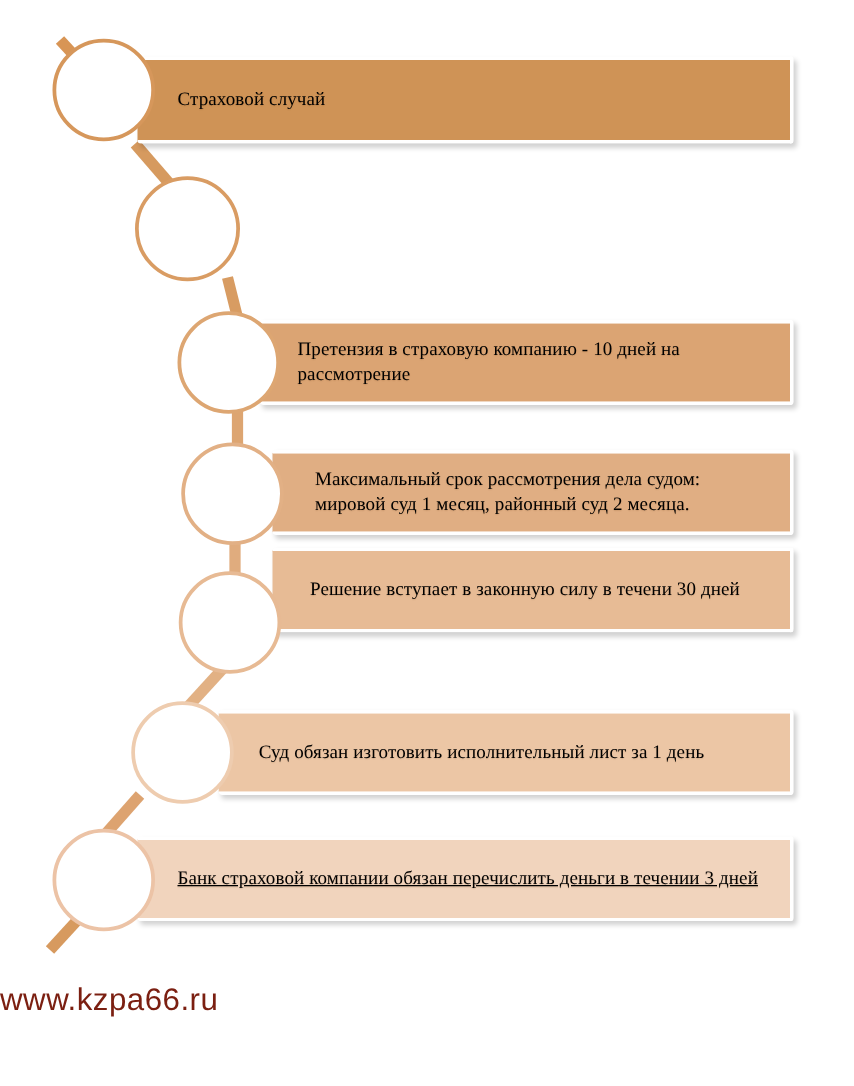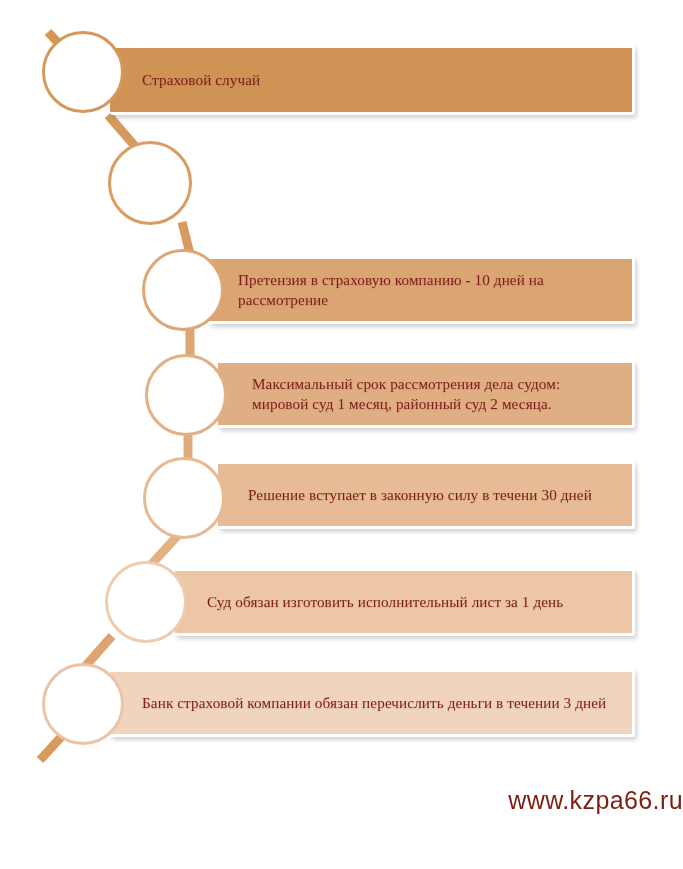--- a/index.html
+++ b/index.html
@@ -41,7 +41,7 @@
     overflow: hidden;
   }
   .band-text {
-    color: #7f1d1d;
+    color: #000000;
     font-size: 15.2px;
     line-height: 1.32;
     letter-spacing: 0.1px;

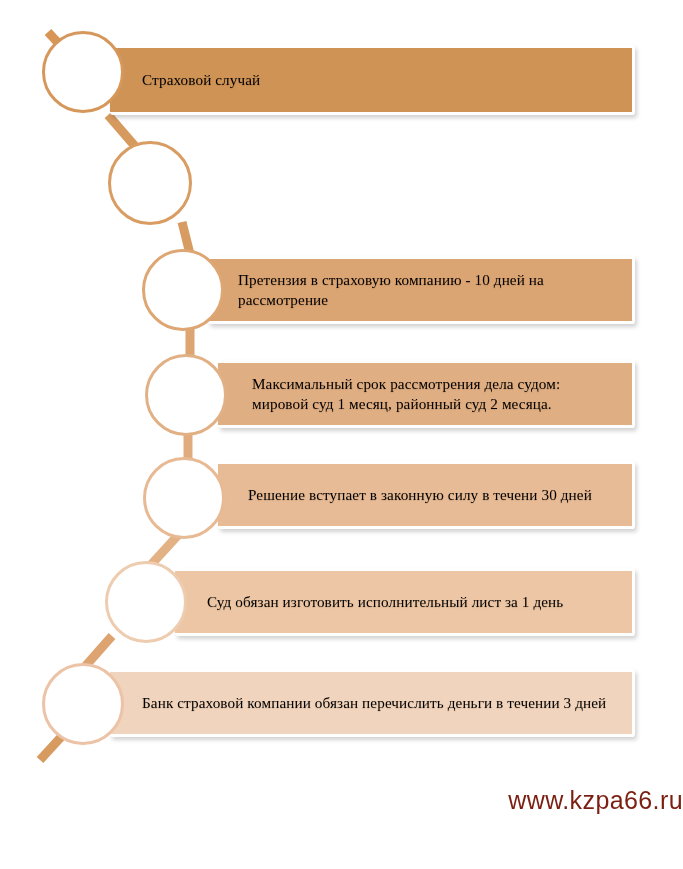--- a/index.html
+++ b/index.html
@@ -111,7 +111,7 @@
         <div class="circle" style="left: 145px; top: 354px; width: 82px; height: 82px; border-color: rgb(226, 176, 133);"></div>
       </div>
       <div class="step" style="left: 0px; top: 0px; width: 683px; height: 869px;">
-        <div class="band" style="left: 218px; top: 461px; width: 417px; height: 68px; background: rgb(231, 187, 149);">
+        <div class="band" style="left: 218px; top: 438px; width: 417px; height: 68px; background: rgb(231, 187, 149);">
           <span class="band-text" style="margin-left: 30px;">Решение вступает в законную силу в течени 30 дней</span>
         </div>
         <div class="circle" style="left: 143px; top: 457px; width: 82px; height: 82px; border-color: rgb(231, 186, 148);"></div>

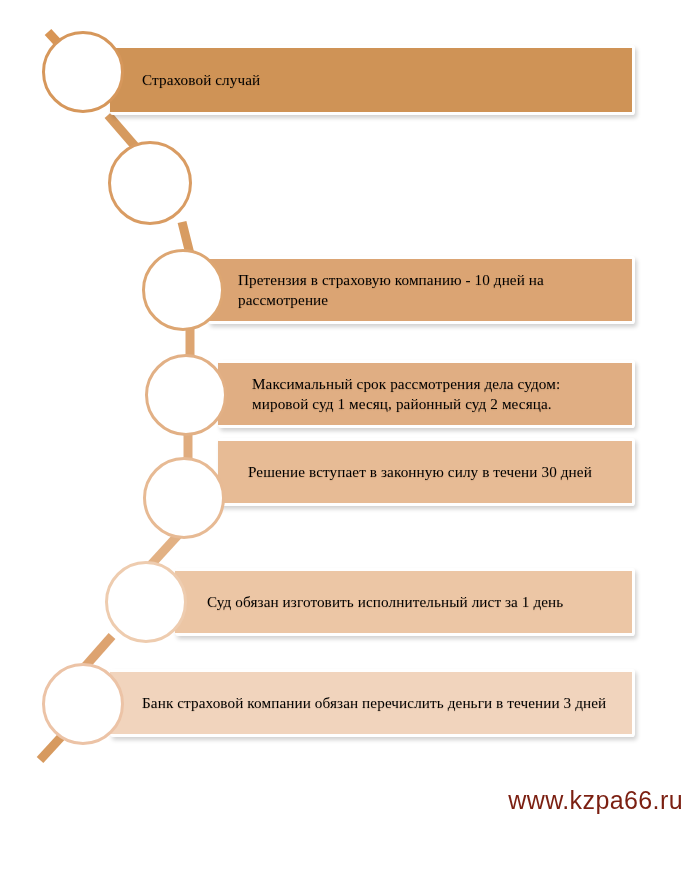--- a/index.html
+++ b/index.html
@@ -124,7 +124,7 @@
       </div>
       <div class="step" style="left: 0px; top: 0px; width: 683px; height: 869px;">
         <div class="band" style="left: 110px; top: 669px; width: 525px; height: 68px; background: rgb(241, 212, 189);">
-          <span class="band-text" style="margin-left: 32px;">Банк страховой компании обязан перечислить деньги в течении 3 дней</span>
+          <span class="band-text" style="margin-left: 32px; text-decoration: underline;">Банк страховой компании обязан перечислить деньги в течении 3 дней</span>
         </div>
         <div class="circle" style="left: 42px; top: 663px; width: 82px; height: 82px; border-color: rgb(236, 195, 166);"></div>
       </div>

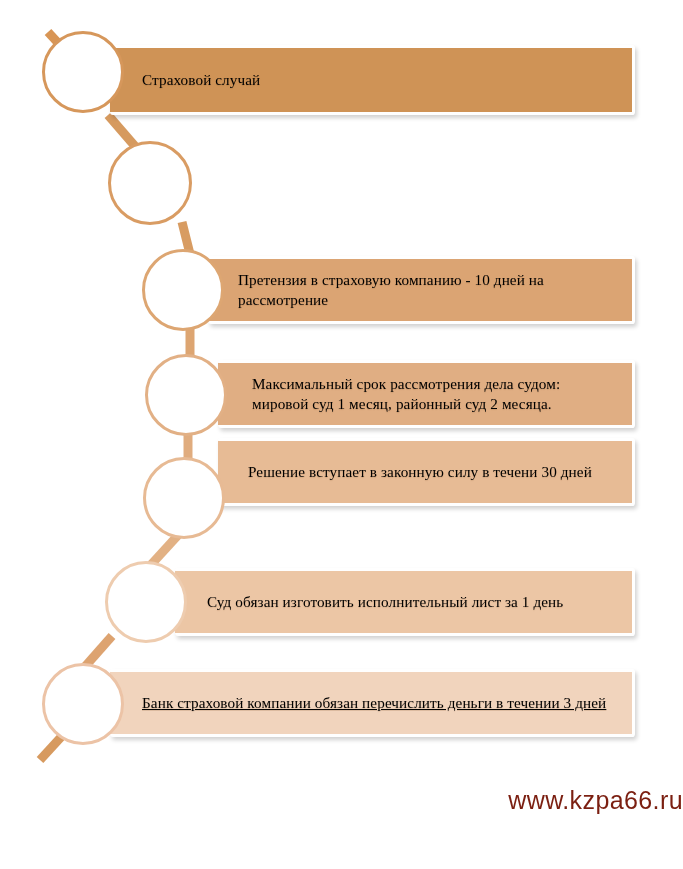--- a/index.html
+++ b/index.html
@@ -62,7 +62,7 @@
     left: 0;
     top: 786px;
     width: 683px;
-    text-align: right;
+    text-align: left;
     z-index: 4;
   }
   #footer-url {

